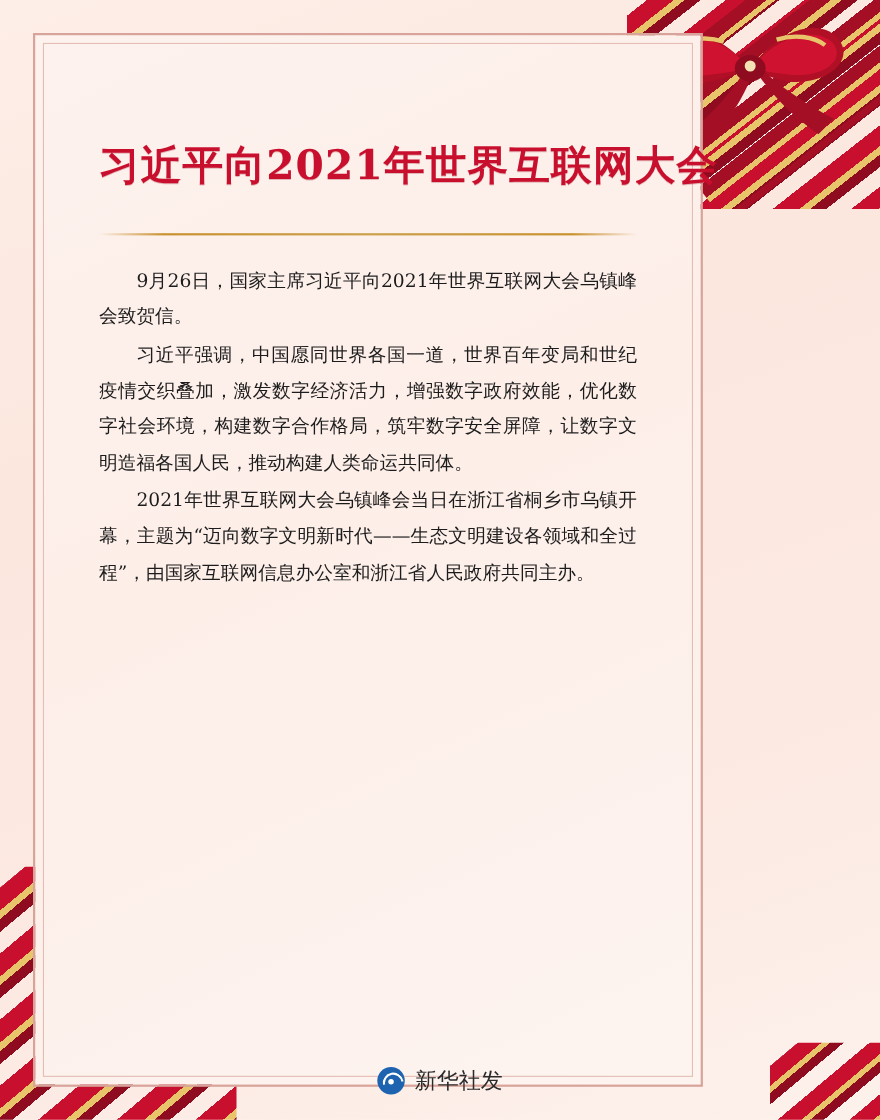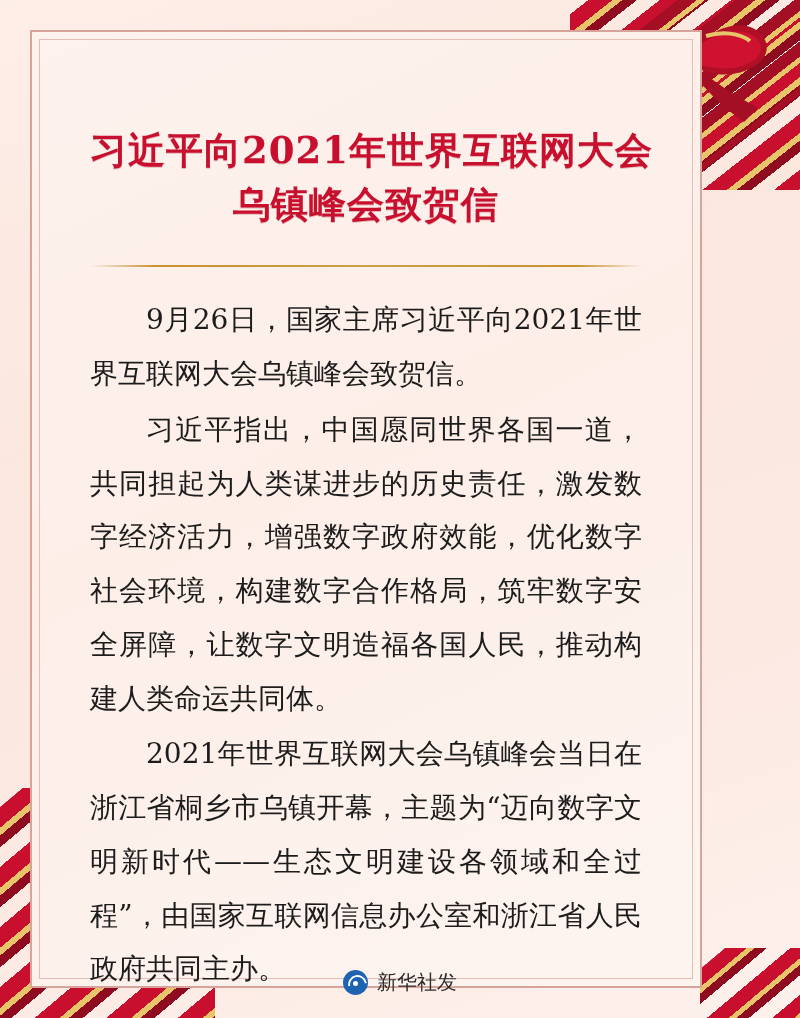--- a/index.html
+++ b/index.html
@@ -105,7 +105,7 @@
   .frame-outer {
     position: absolute;
     left: 30px; top: 30px;
-    width: 672px; height: 958px;
+    width: 609px; height: 958px;
     border: 2px solid #d8a39a;
     background: linear-gradient(155deg, #fdf2ee 0%, #fdeee8 45%, #fdf4f0 100%);
   }

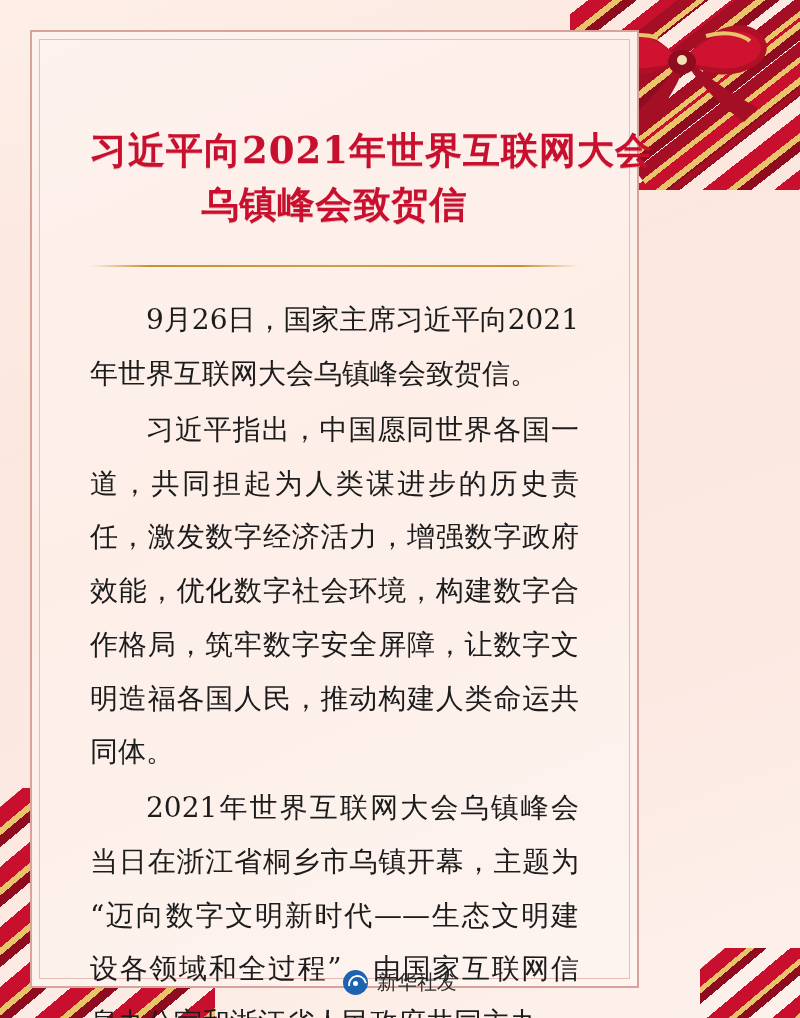--- a/index.html
+++ b/index.html
@@ -238,7 +238,6 @@
 
       <div class="title">
         <span class="title-line">习近平向2021年世界互联网大会</span>
-        <span class="title-line">乌镇峰会致贺信</span>
       </div>
 
       <div class="title-rule"></div>

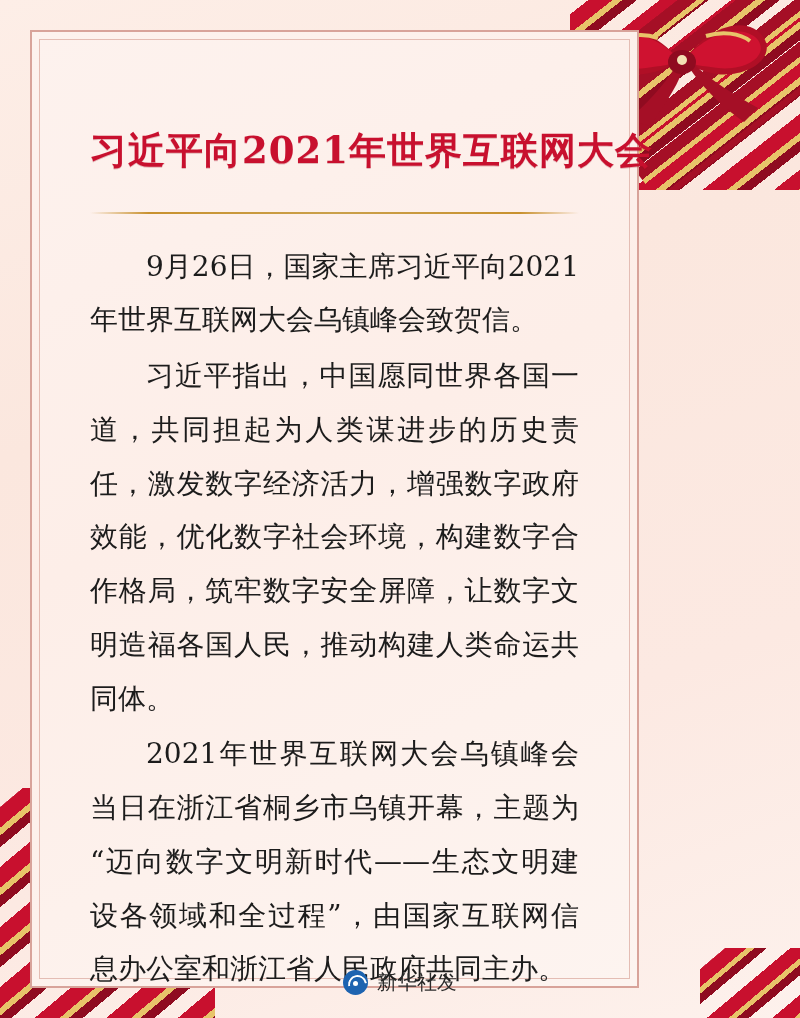--- a/index.html
+++ b/index.html
@@ -145,7 +145,7 @@
   .body-text {
     margin-top: 26px;
     color: #1c1c1c;
-    font-size: 28px;
+    font-size: 17px;
     line-height: 1.92;
     text-align: justify;
     font-family: "DejaVu Serif", "Liberation Serif", serif;

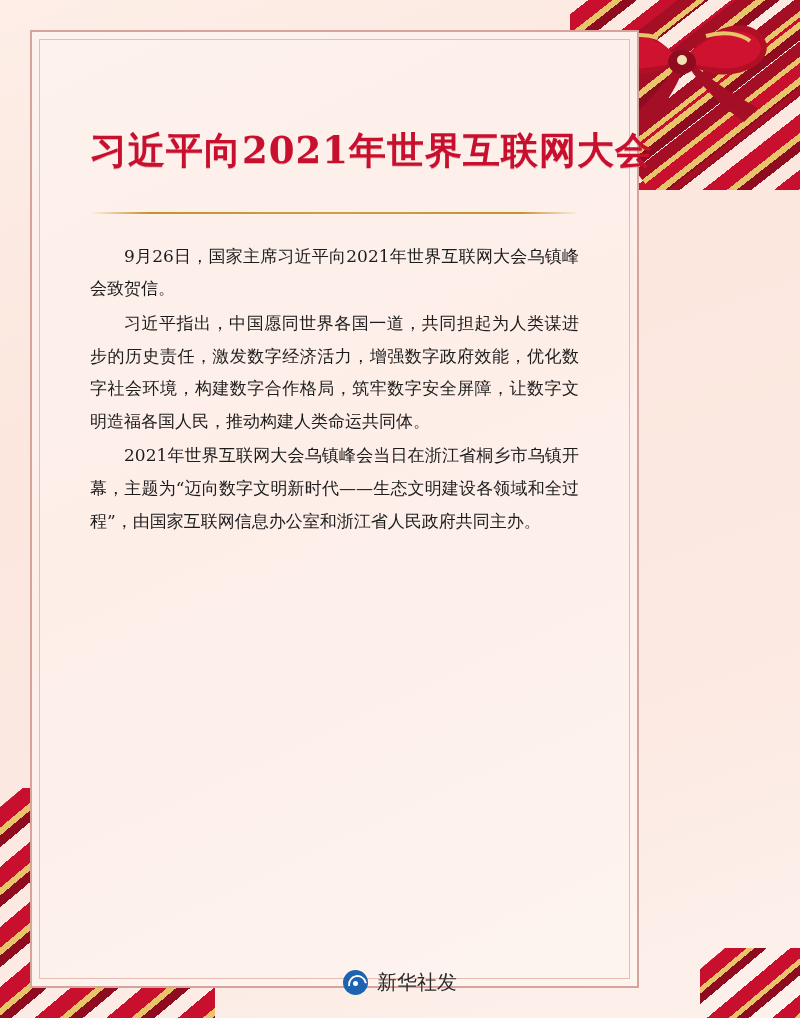--- a/index.html
+++ b/index.html
@@ -244,7 +244,7 @@
 
       <div class="body-text">
         <p>9月26日，国家主席习近平向2021年世界互联网大会乌镇峰会致贺信。</p>
-        <p>习近平指出，中国愿同世界各国一道，共同担起为人类谋进步的历史责任，激发数字经济活力，增强数字政府效能，优化数字社会环境，构建数字合作格局，筑牢数字安全屏障，让数字文明造福各国人民，推动构建人类命运共同体。</p>
+        <p>习近平强调，中国愿同世界各国一道，世界百年变局和世纪疫情交织叠加，激发数字经济活力，增强数字政府效能，优化数字社会环境，构建数字合作格局，筑牢数字安全屏障，让数字文明造福各国人民，推动构建人类命运共同体。</p>
         <p>2021年世界互联网大会乌镇峰会当日在浙江省桐乡市乌镇开幕，主题为“迈向数字文明新时代——生态文明建设各领域和全过程”，由国家互联网信息办公室和浙江省人民政府共同主办。</p>
       </div>
     </div>

